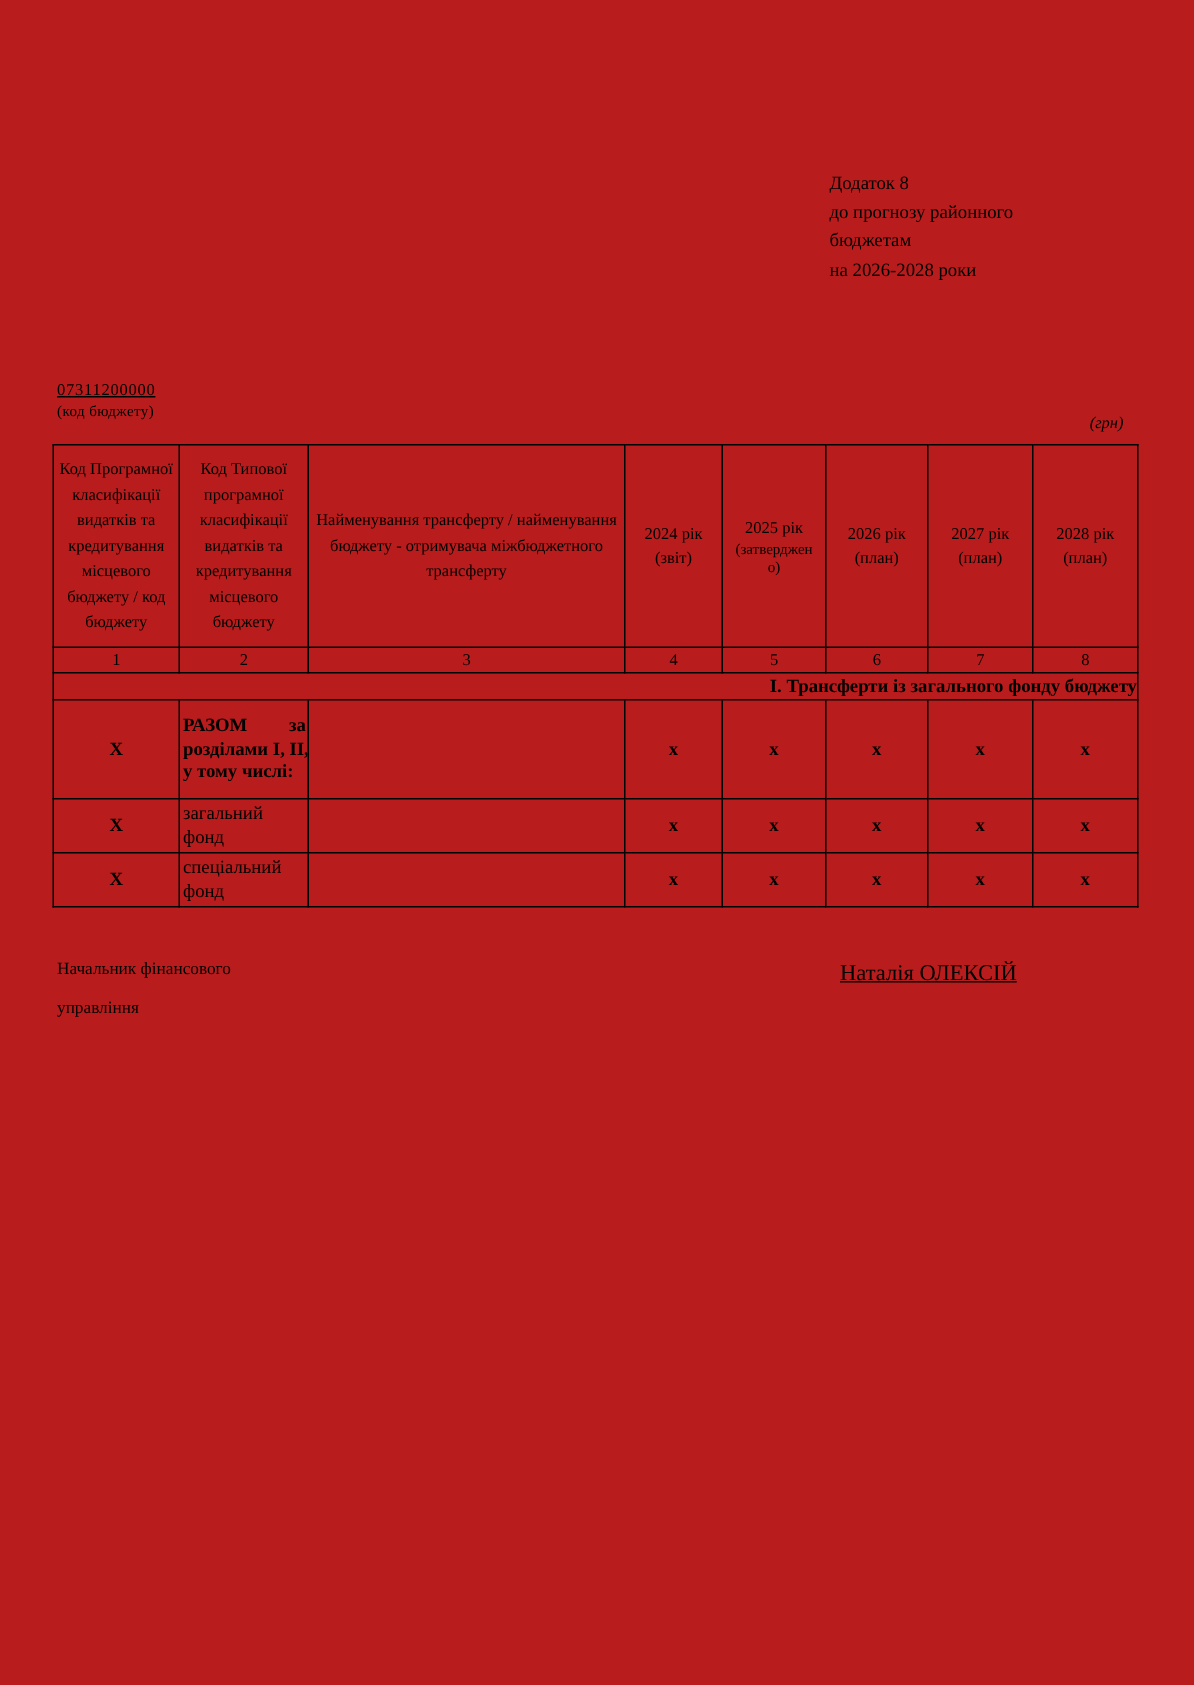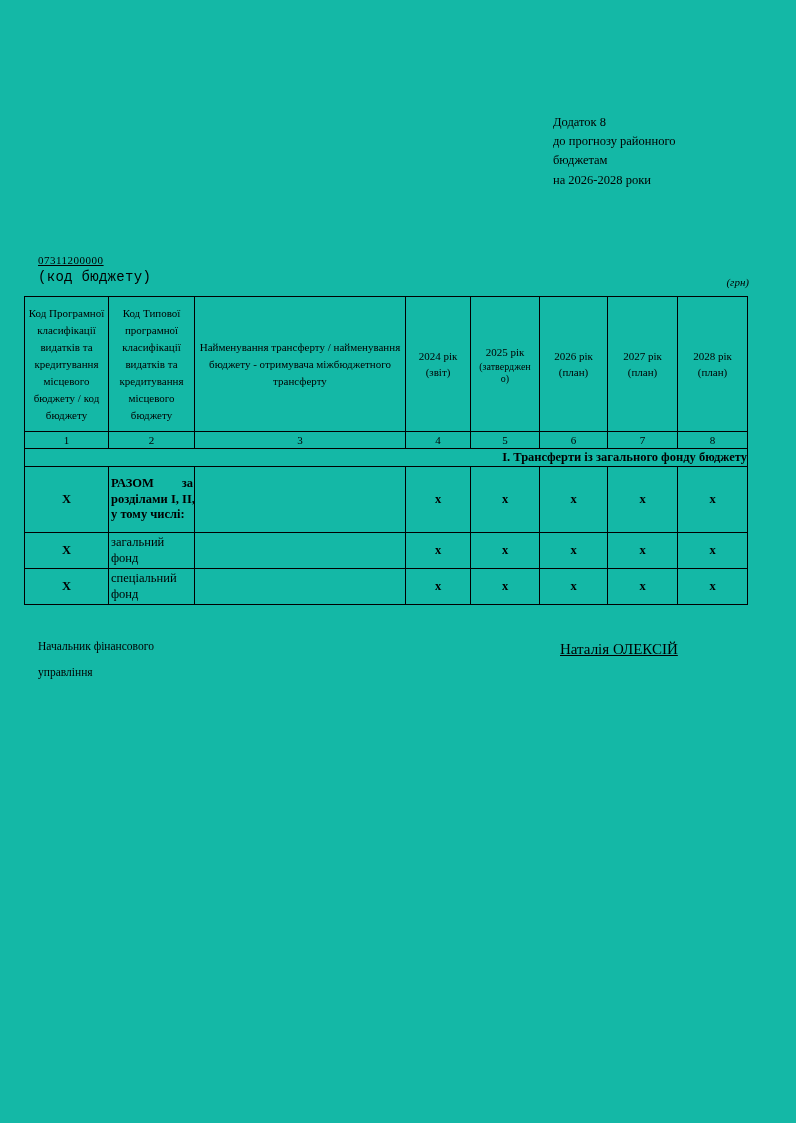--- a/index.html
+++ b/index.html
@@ -8,7 +8,7 @@
     position: relative;
     width: 796px;
     height: 1123px;
-    background: #14b8a6;
+    background: #b91c1c;
     font-family: "Liberation Serif", "DejaVu Serif", serif;
     color: #000;
     overflow: hidden;

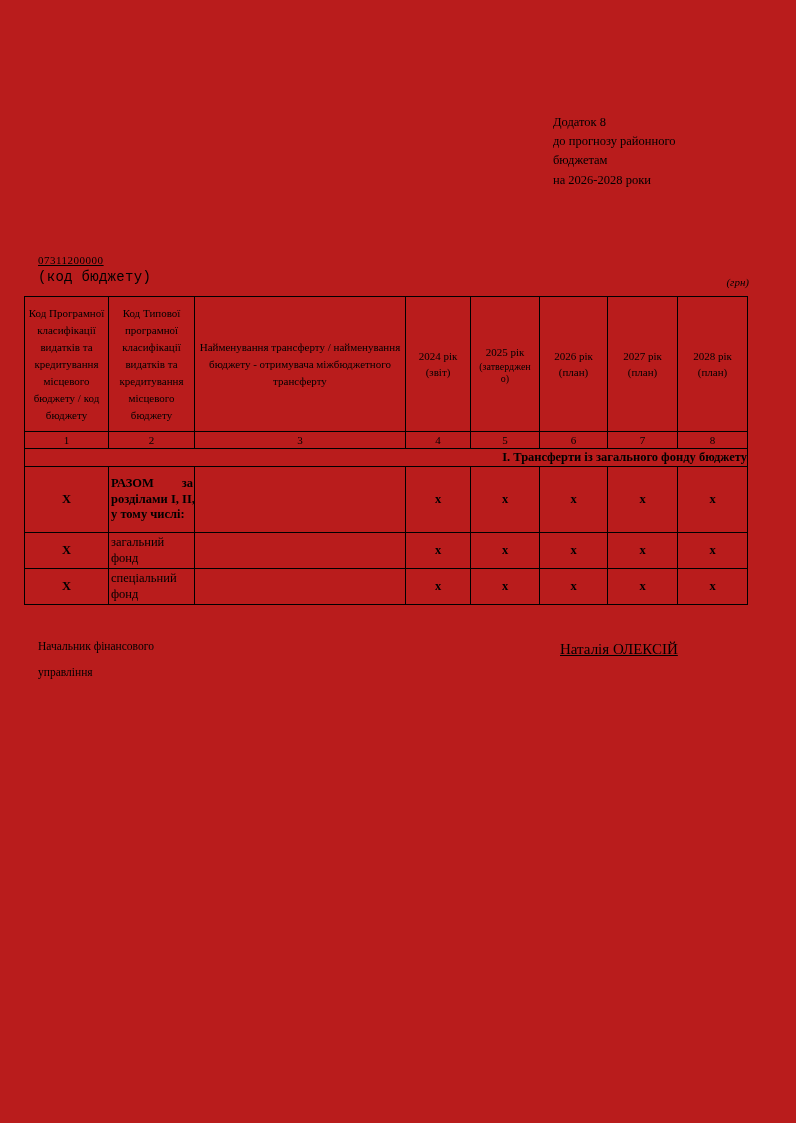--- a/index.html
+++ b/index.html
@@ -43,7 +43,7 @@
     text-decoration: underline;
     letter-spacing: 0.5px;
   }
-  .code-label { font-size: 14px; margin-top: 3px; letter-spacing: 0.3px; font-family: Liberation Mono, monospace; }
+  .code-label { font-size: 10px; margin-top: 3px; letter-spacing: 0.3px; }
 
   
   .grn-note {

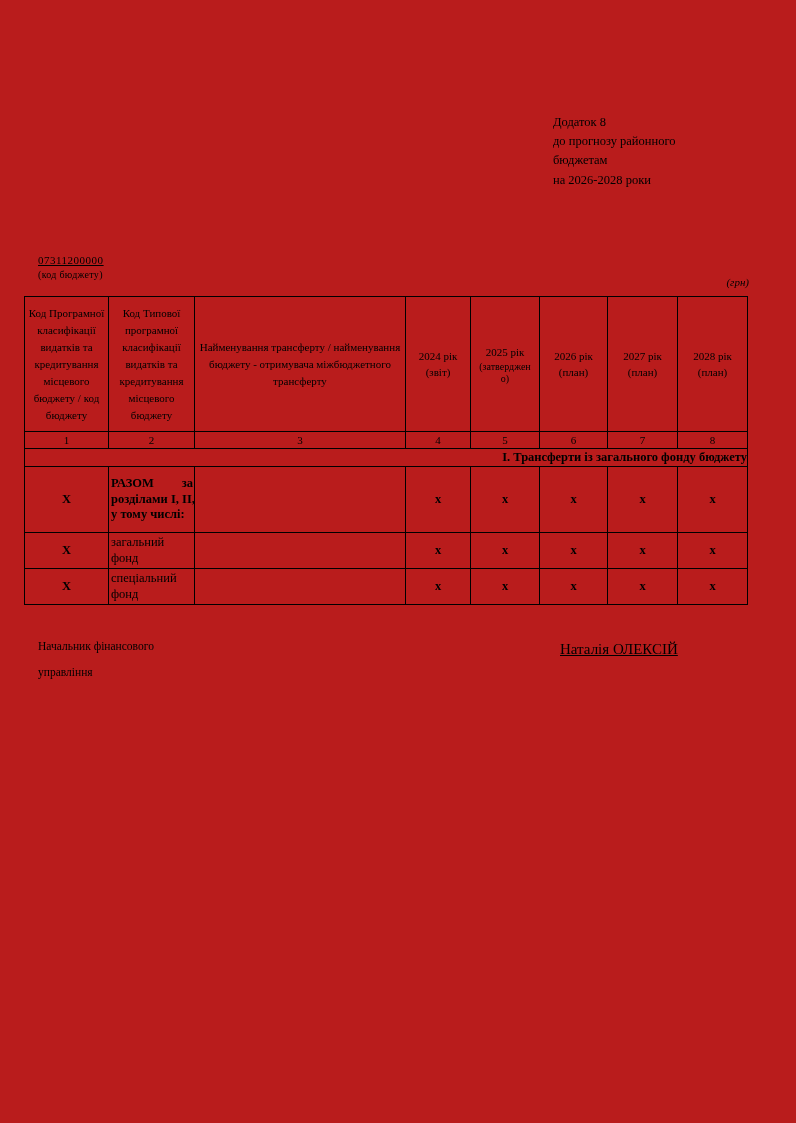--- a/index.html
+++ b/index.html
@@ -60,7 +60,7 @@
   
   table.main {
     position: absolute;
-    left: 24px;
+    left: 35px;
     top: 296px;
     width: 723px;
     border-collapse: collapse;

